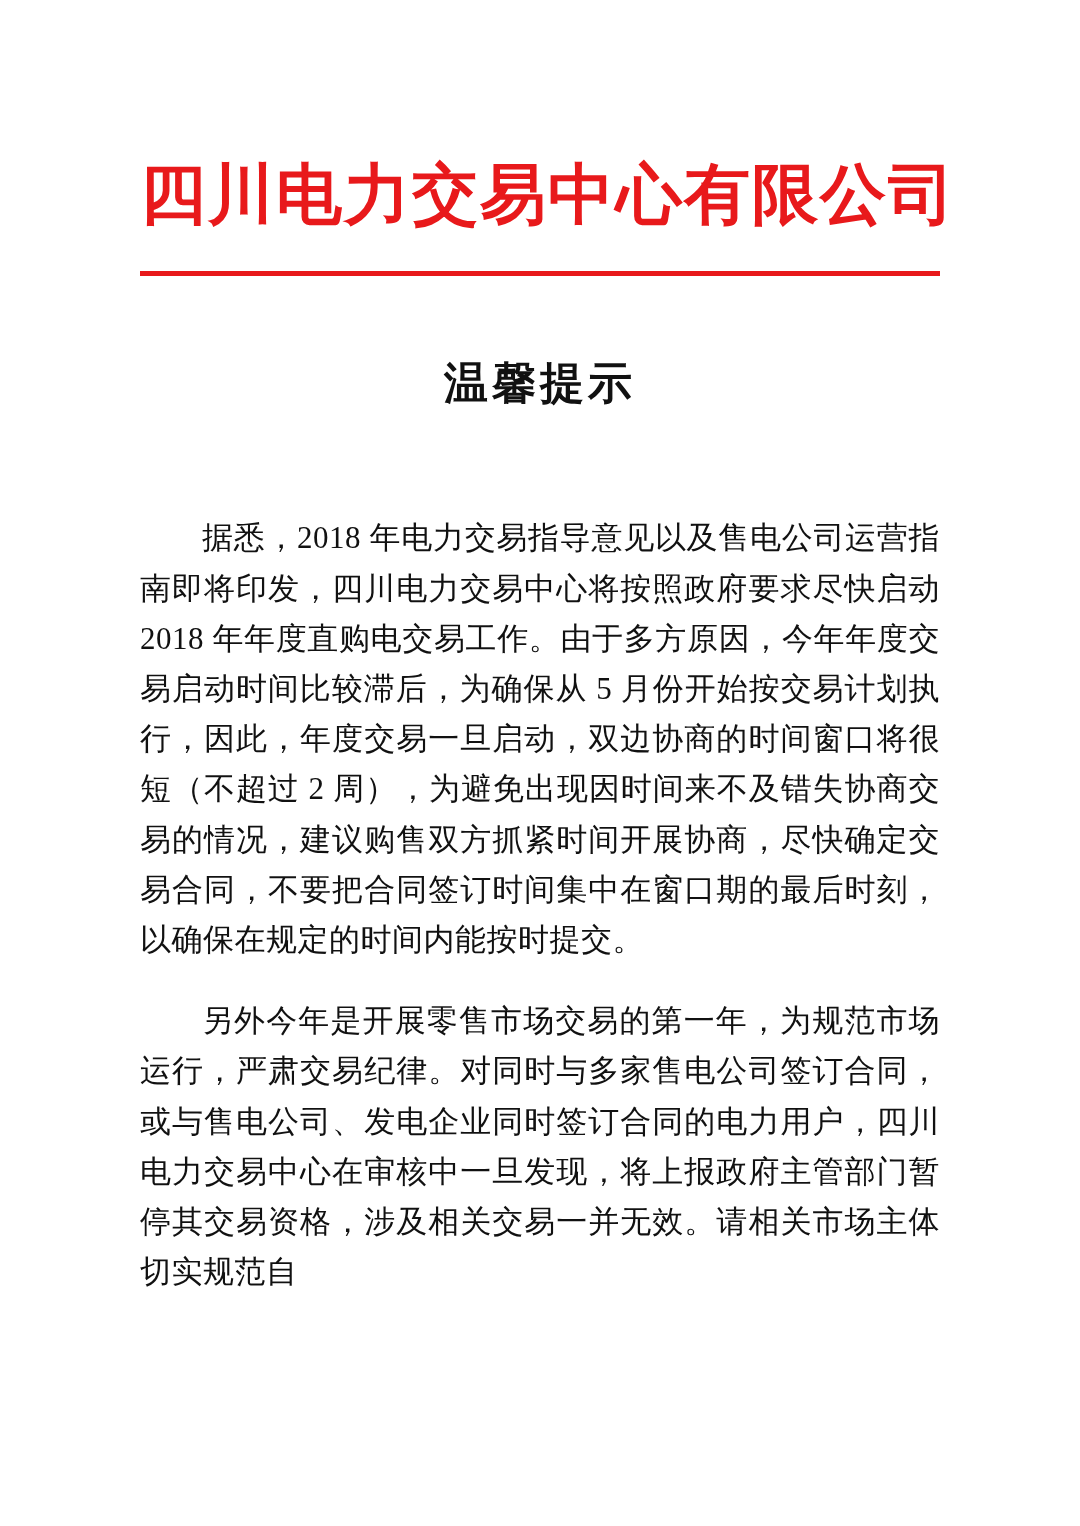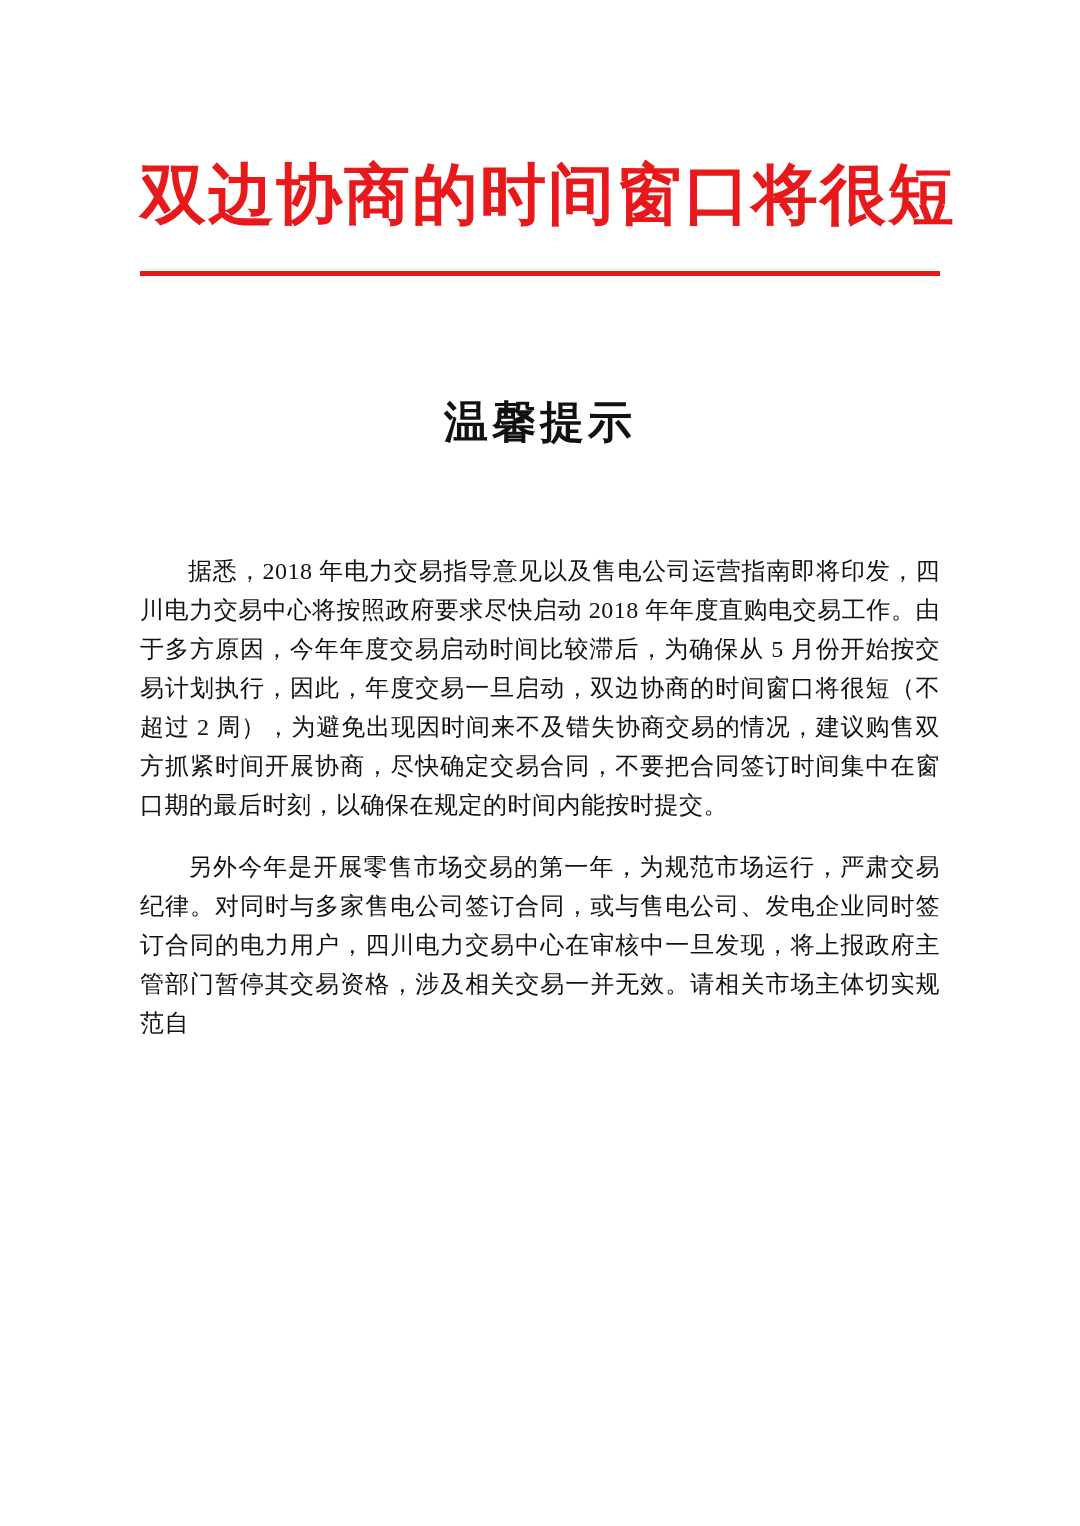--- a/index.html
+++ b/index.html
@@ -73,7 +73,7 @@
 <div class="page">
 
   <div class="letterhead">
-    <div class="letterhead-title">双边协商的时间窗口将很短</div>
+    <div class="letterhead-title">四川电力交易中心有限公司</div>
     <div class="letterhead-rule"></div>
   </div>
 

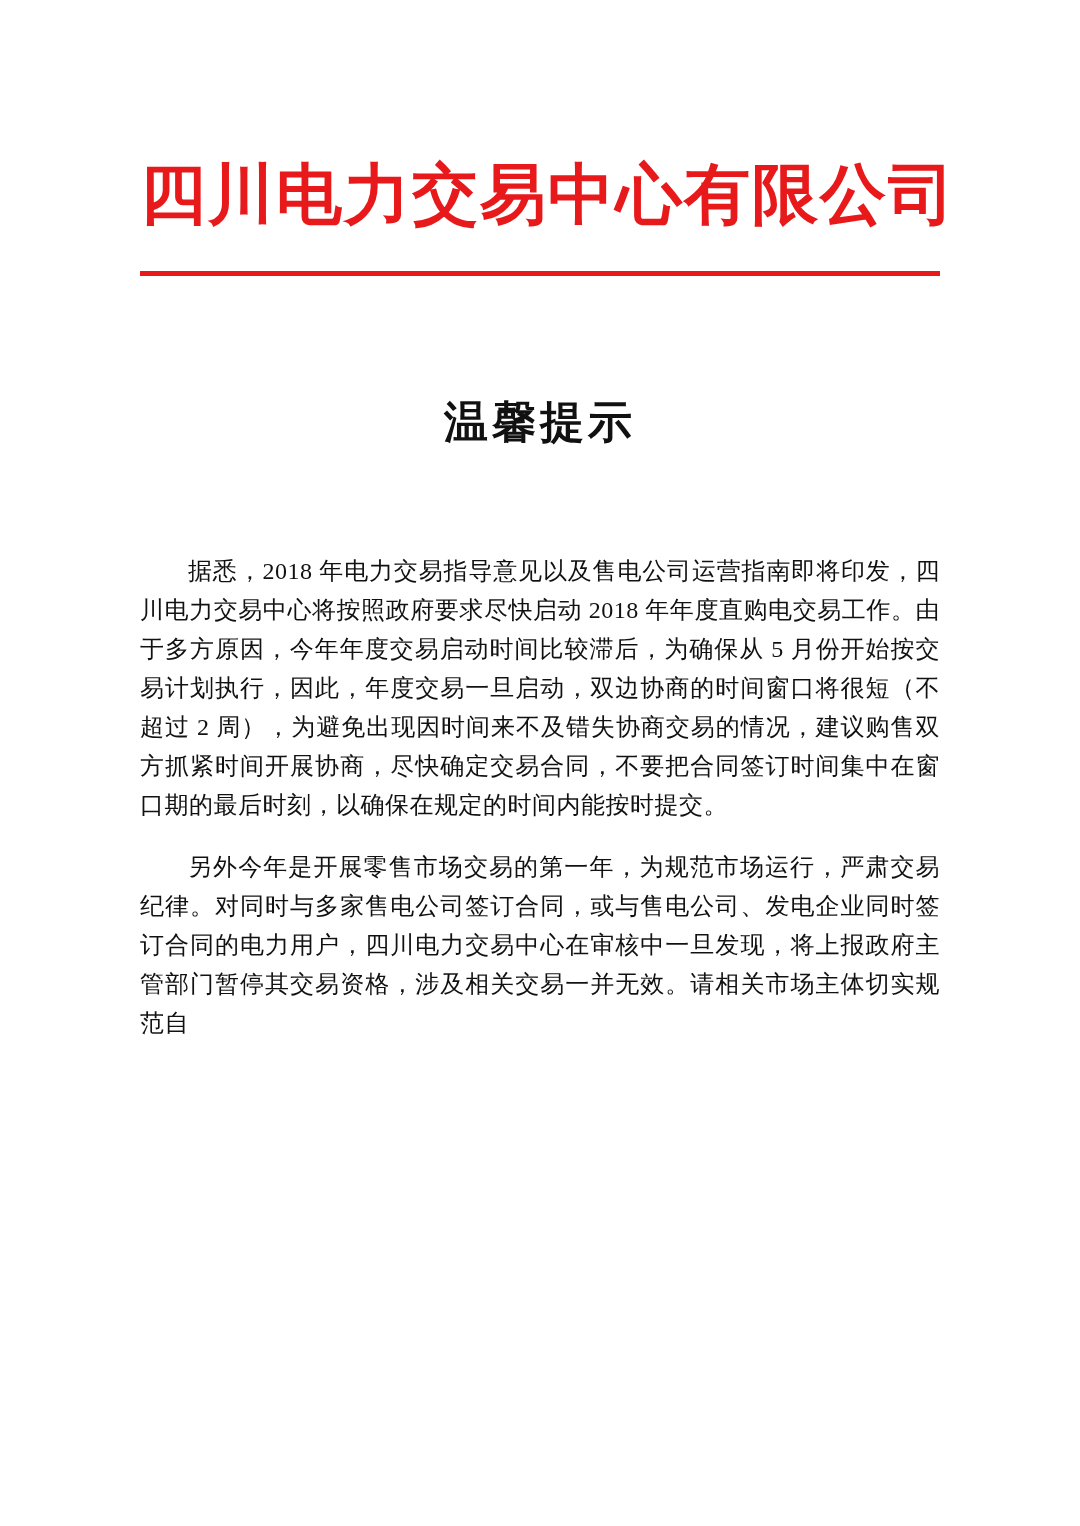--- a/index.html
+++ b/index.html
@@ -41,7 +41,7 @@
     background: #e8191b;
   }
   .doc-title {
-    margin-top: 117px;
+    margin-top: 78px;
     text-align: center;
     font-family: "DejaVu Serif", "Liberation Serif", serif;
     font-size: 44px;

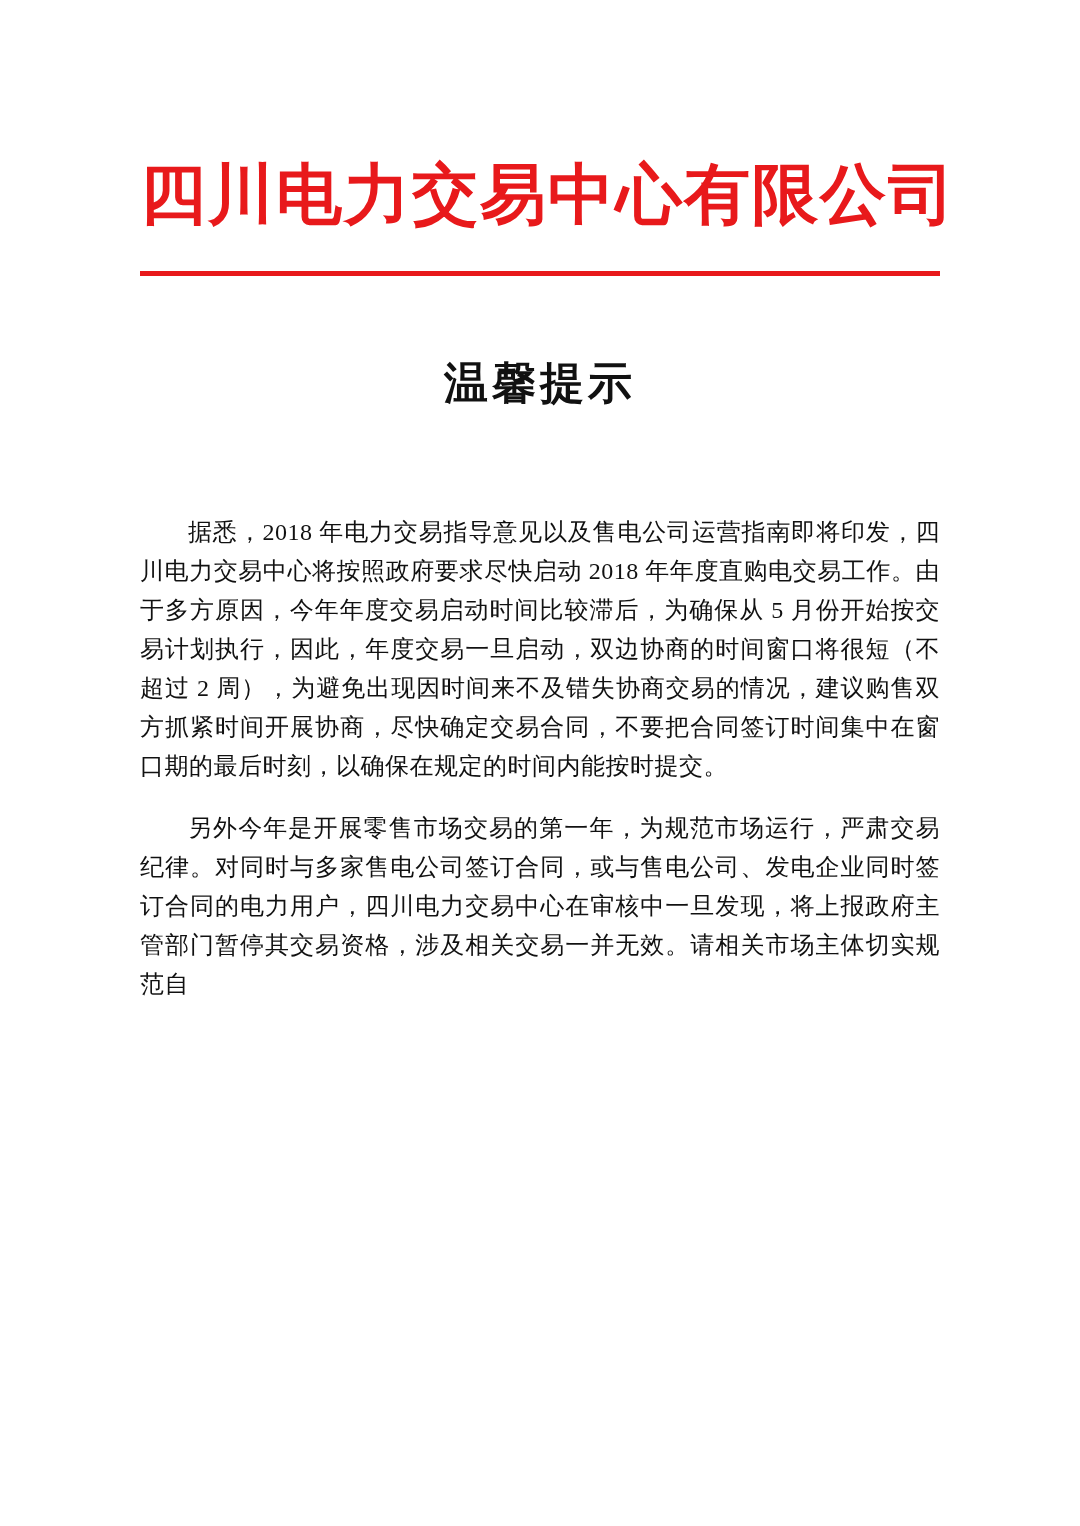--- a/index.html
+++ b/index.html
@@ -59,7 +59,7 @@
   }
   .para {
     margin-top: 6px;
-    font-size: 24px;
+    font-size: 31px;
     line-height: 1.62;
     text-align: justify;
     text-justify: inter-ideograph;

